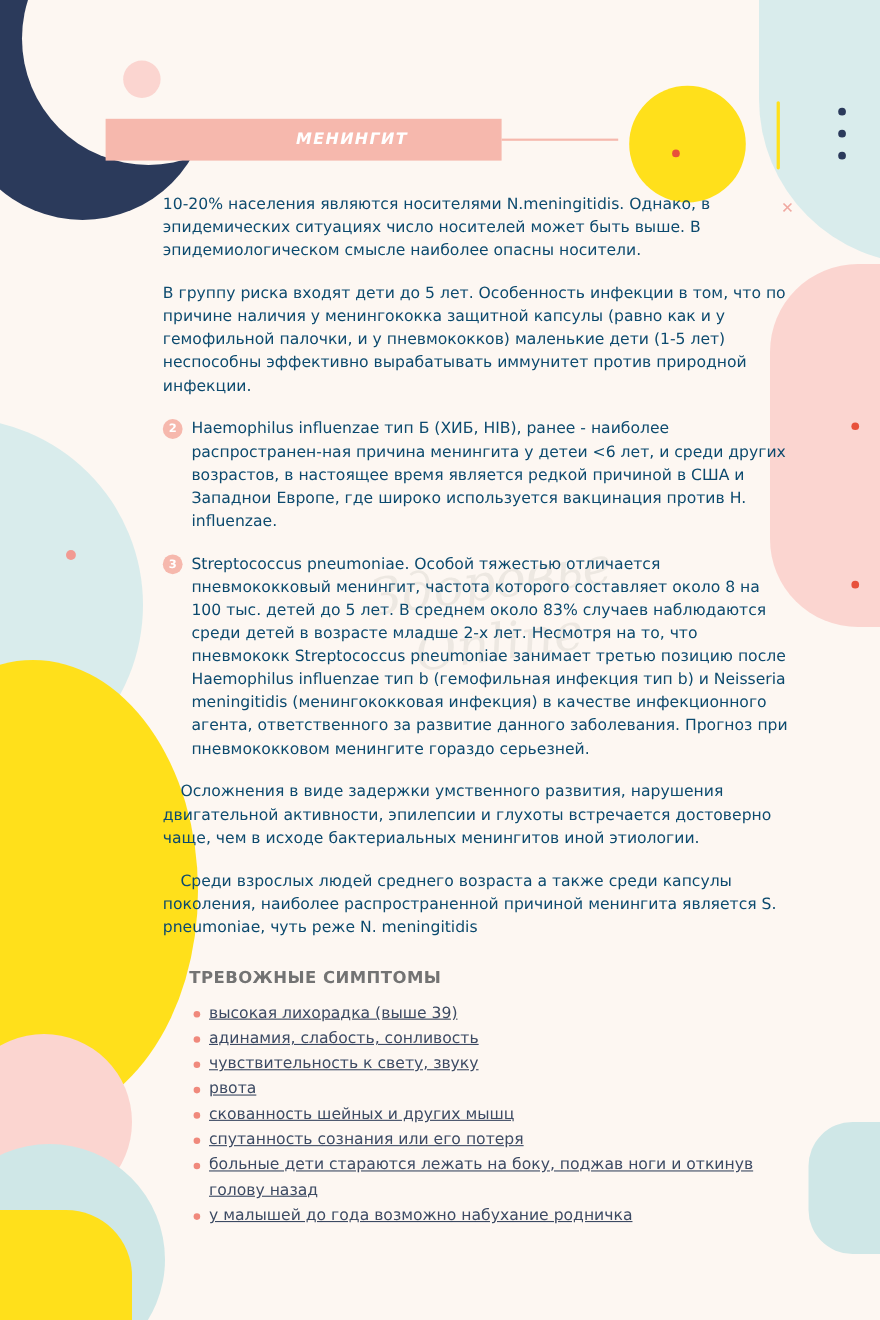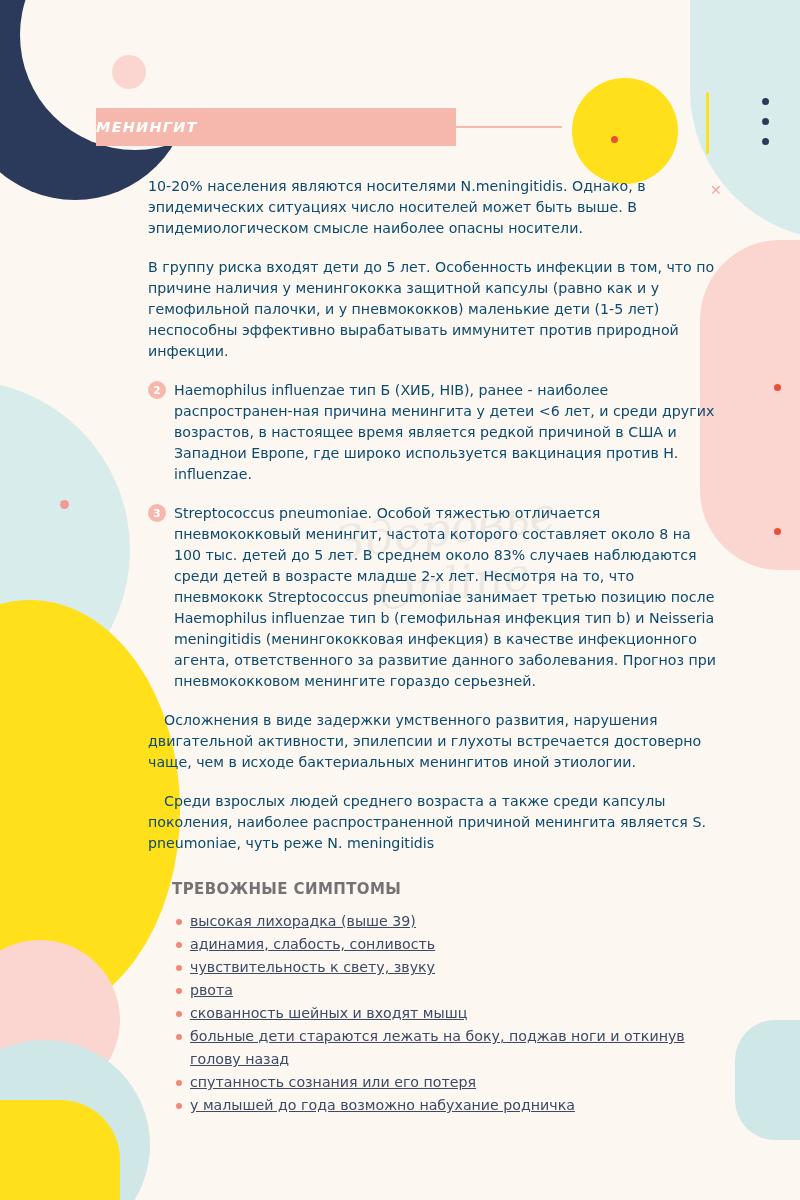--- a/index.html
+++ b/index.html
@@ -142,11 +142,13 @@
     left: 96px; top: 108px;
     width: 360px; height: 38px;
     line-height: 38px;
+    text-align: center;
     color: #ffffff;
     font-weight: bold;
     font-style: italic;
     font-size: 14.5px;
     letter-spacing: 1.2px;
+    padding-left: 44px;
   }
   .header-rule {
     position: absolute;

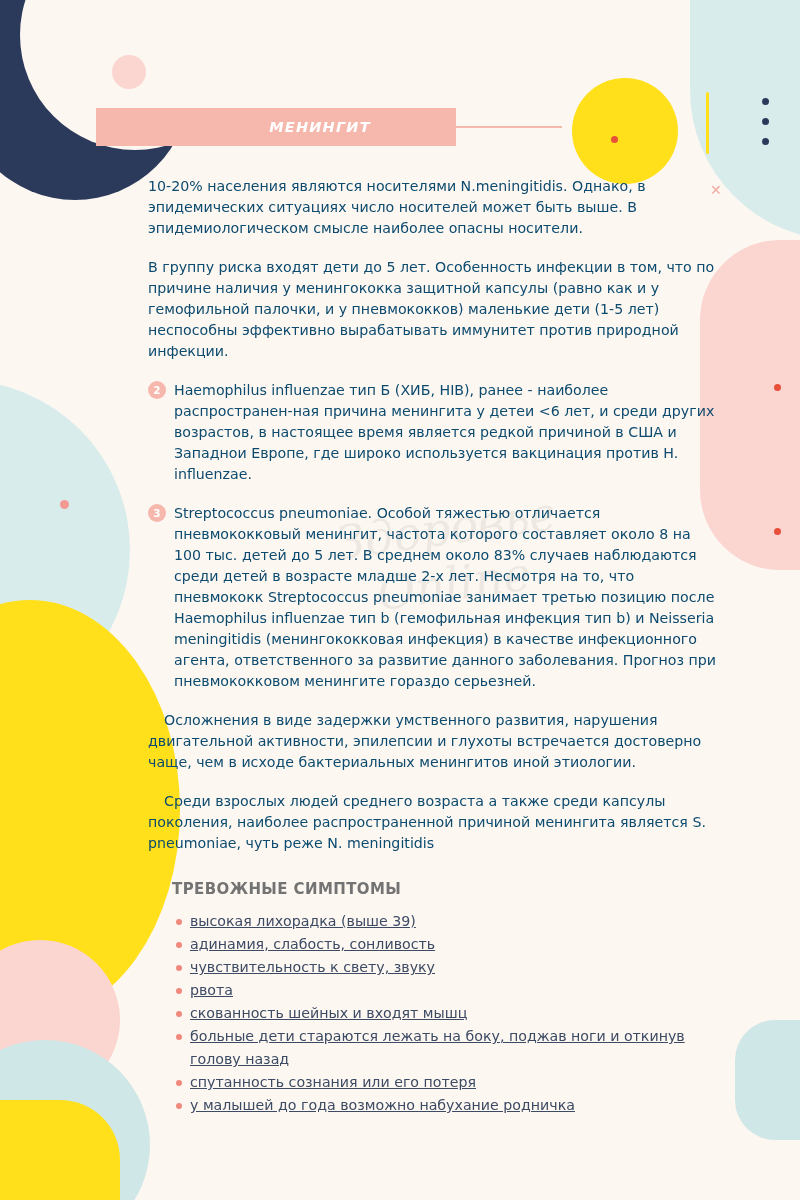--- a/index.html
+++ b/index.html
@@ -284,7 +284,7 @@
       <li>адинамия, слабость, сонливость</li>
       <li>чувствительность к свету, звуку</li>
       <li>рвота</li>
-      <li>скованность шейных и входят мышц</li>
+      <li>скованность шейных и других мышц</li>
       <li>больные дети стараются лежать на боку, поджав ноги и откинув голову назад</li>
       <li>спутанность сознания или его потеря</li>
       <li>у малышей до года возможно набухание родничка</li>

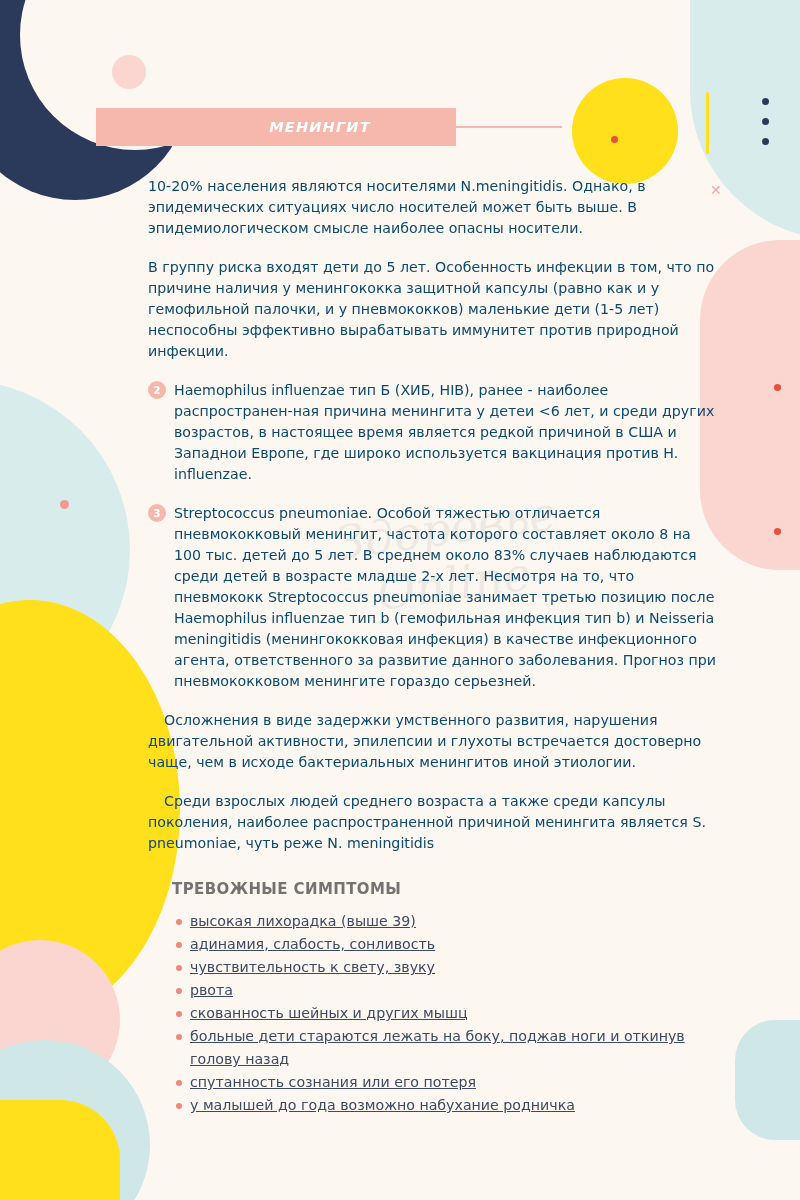--- a/index.html
+++ b/index.html
@@ -285,8 +285,8 @@
       <li>чувствительность к свету, звуку</li>
       <li>рвота</li>
       <li>скованность шейных и других мышц</li>
+      <li>спутанность сознания или его потеря</li>
       <li>больные дети стараются лежать на боку, поджав ноги и откинув голову назад</li>
-      <li>спутанность сознания или его потеря</li>
       <li>у малышей до года возможно набухание родничка</li>
     </ul>
 

